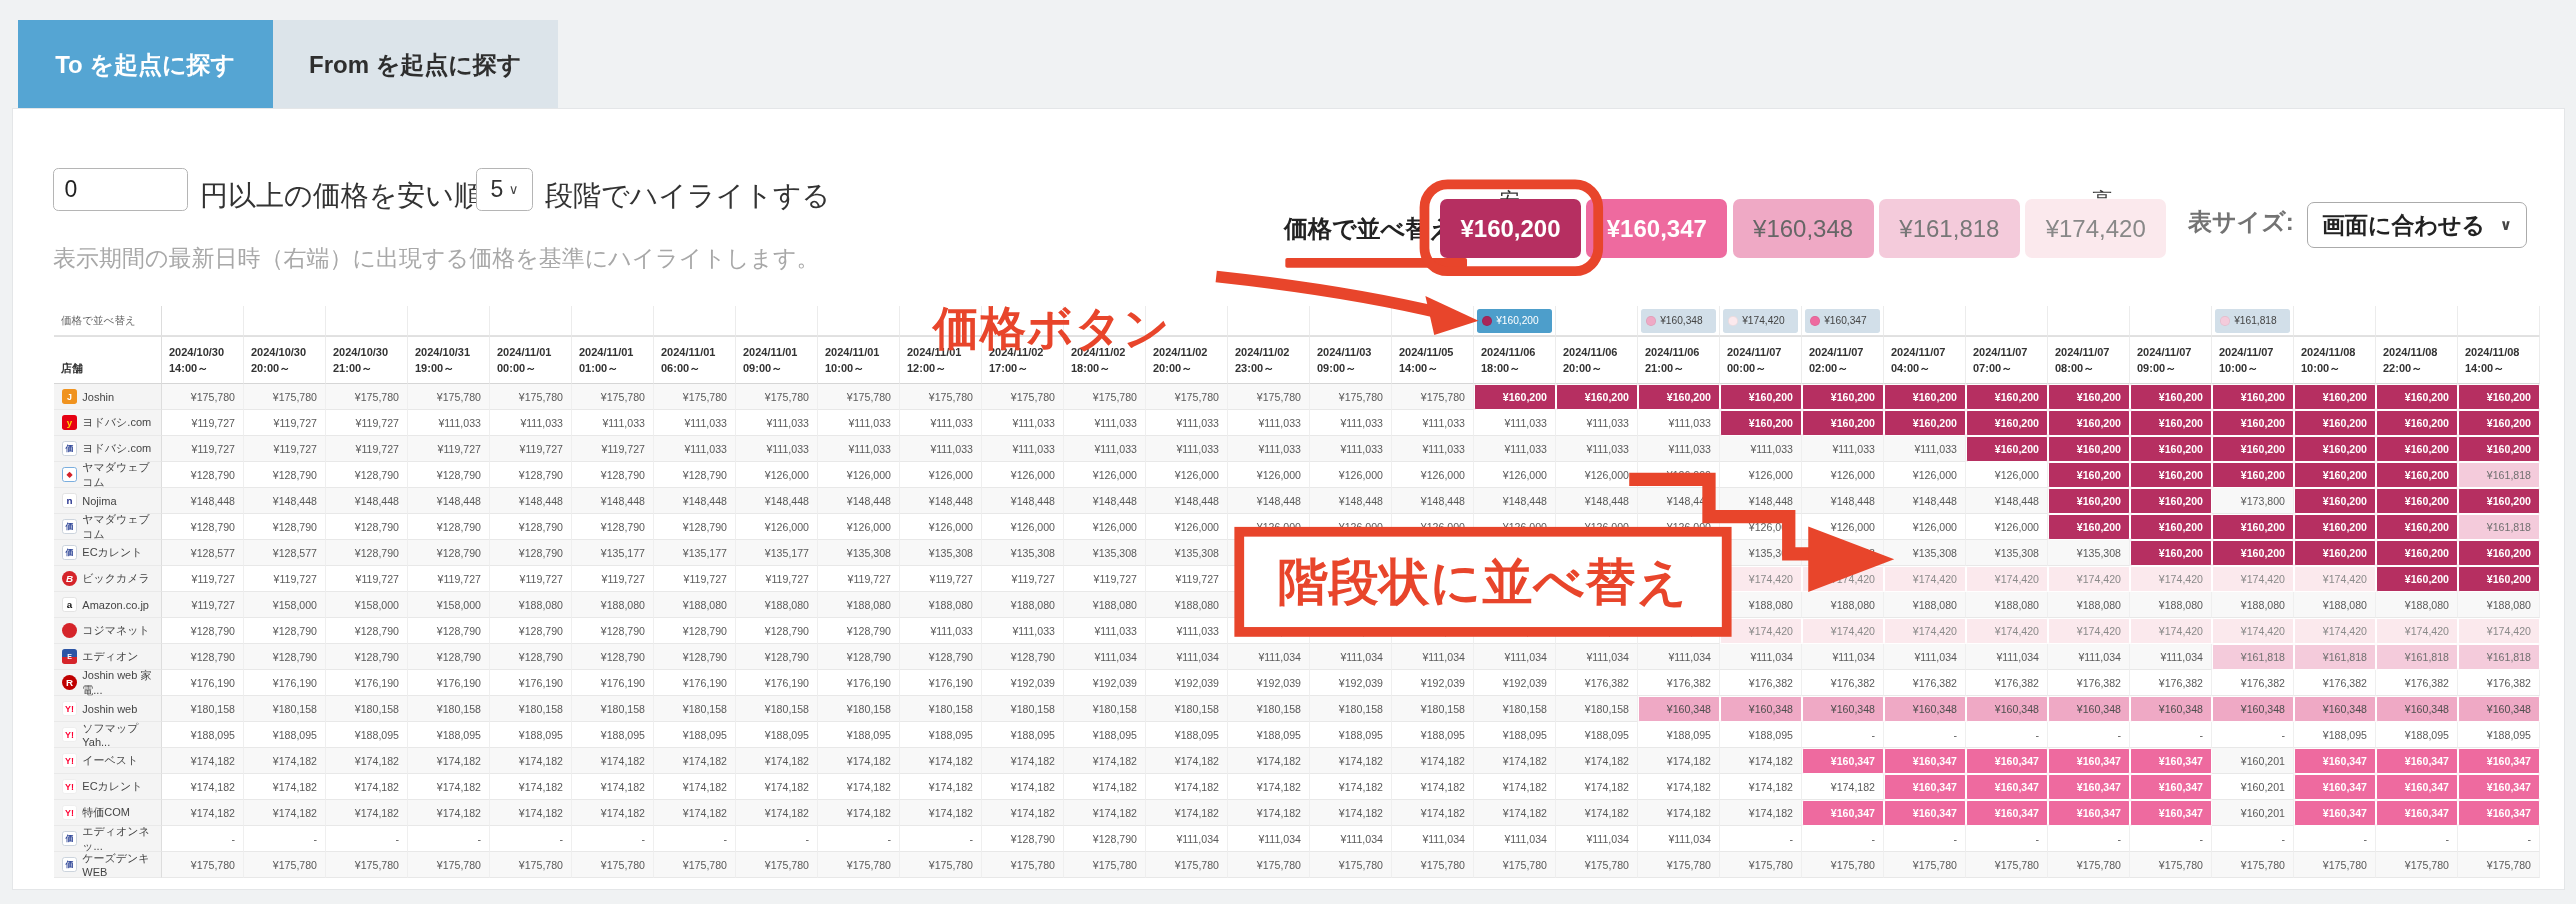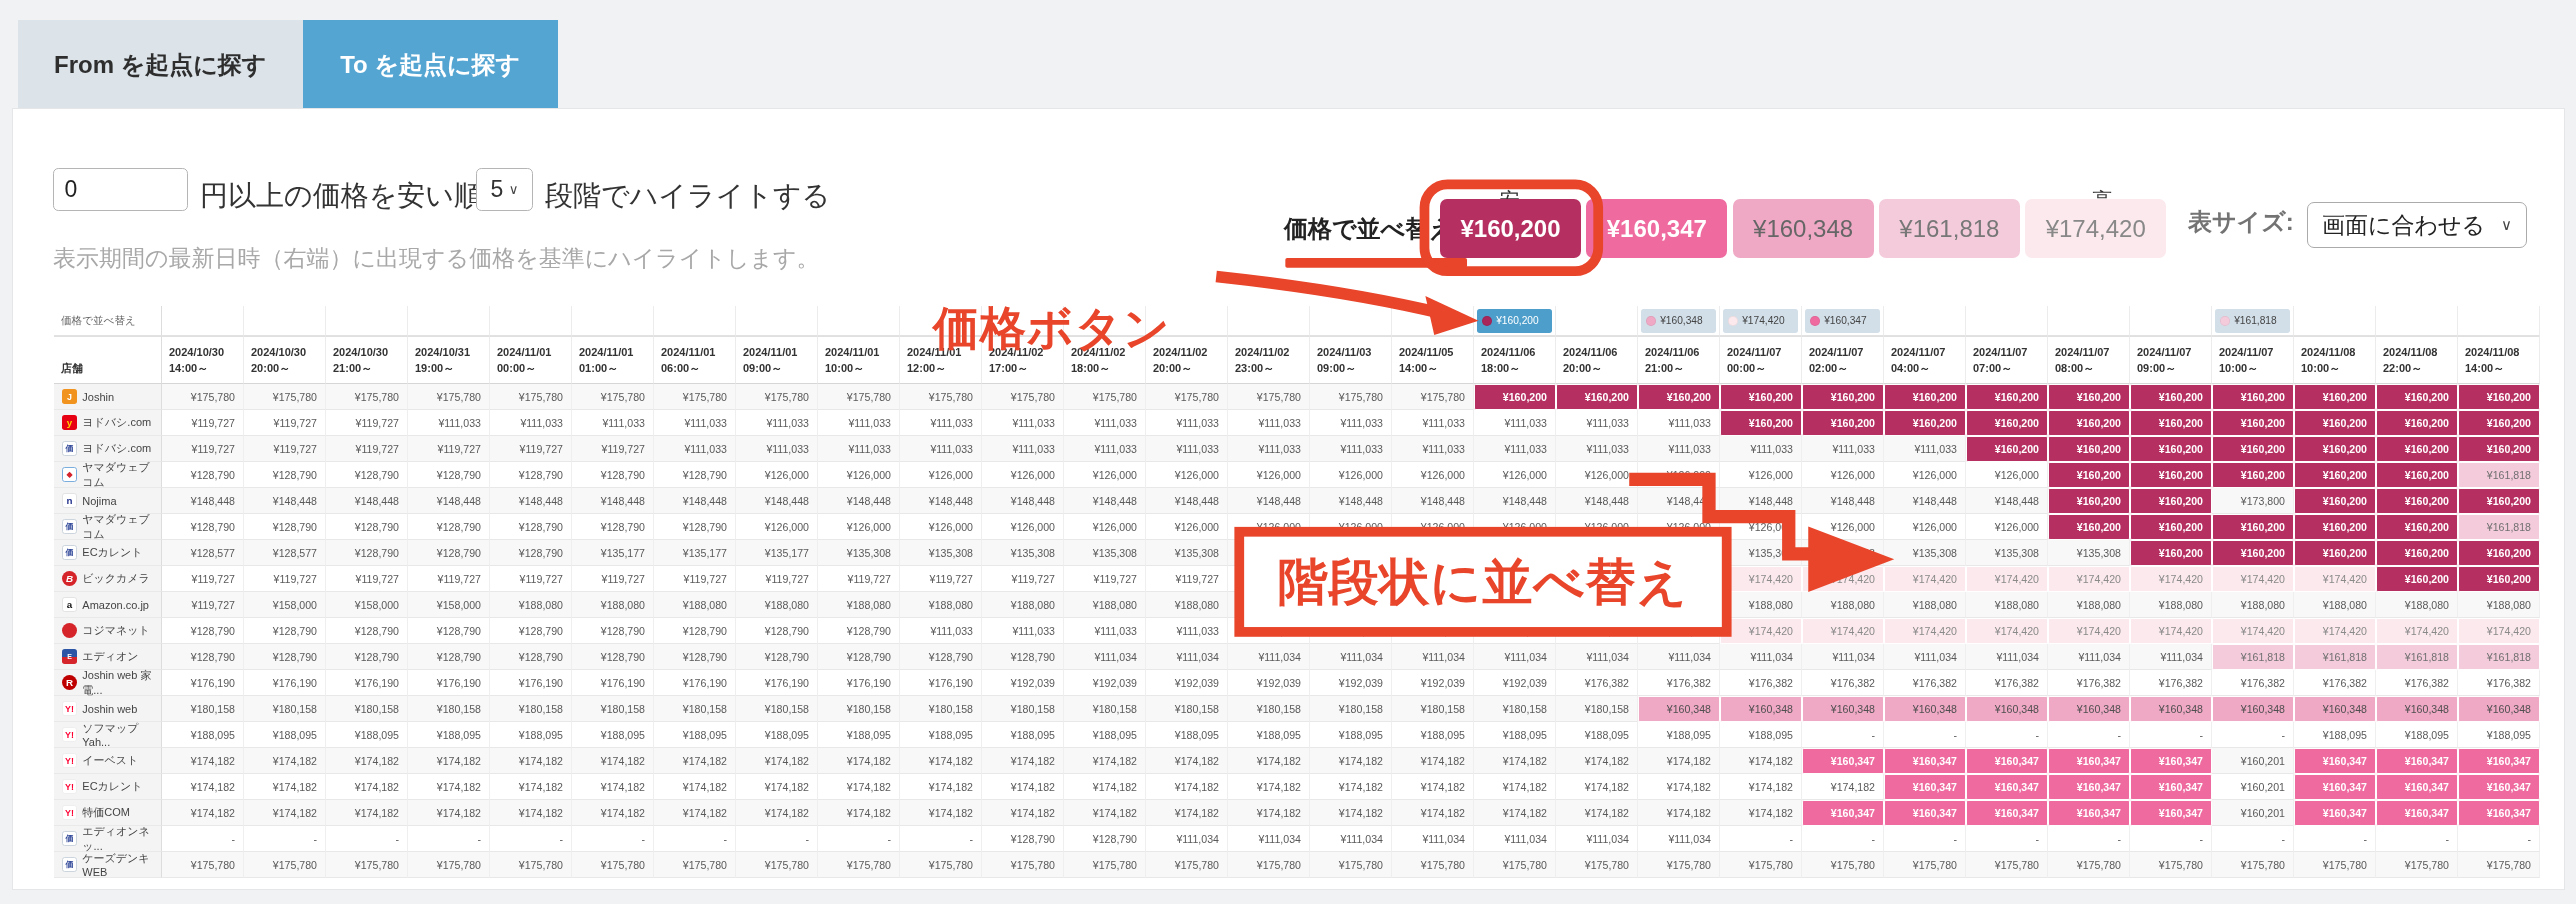--- a/index.html
+++ b/index.html
@@ -79,8 +79,8 @@
 <body>
 
 <div class="tabs">
+  <div class="tab active">To を起点に探す</div>
   <div class="tab inactive">From を起点に探す</div>
-  <div class="tab active">To を起点に探す</div>
 </div>
 
 <div class="panel"></div>

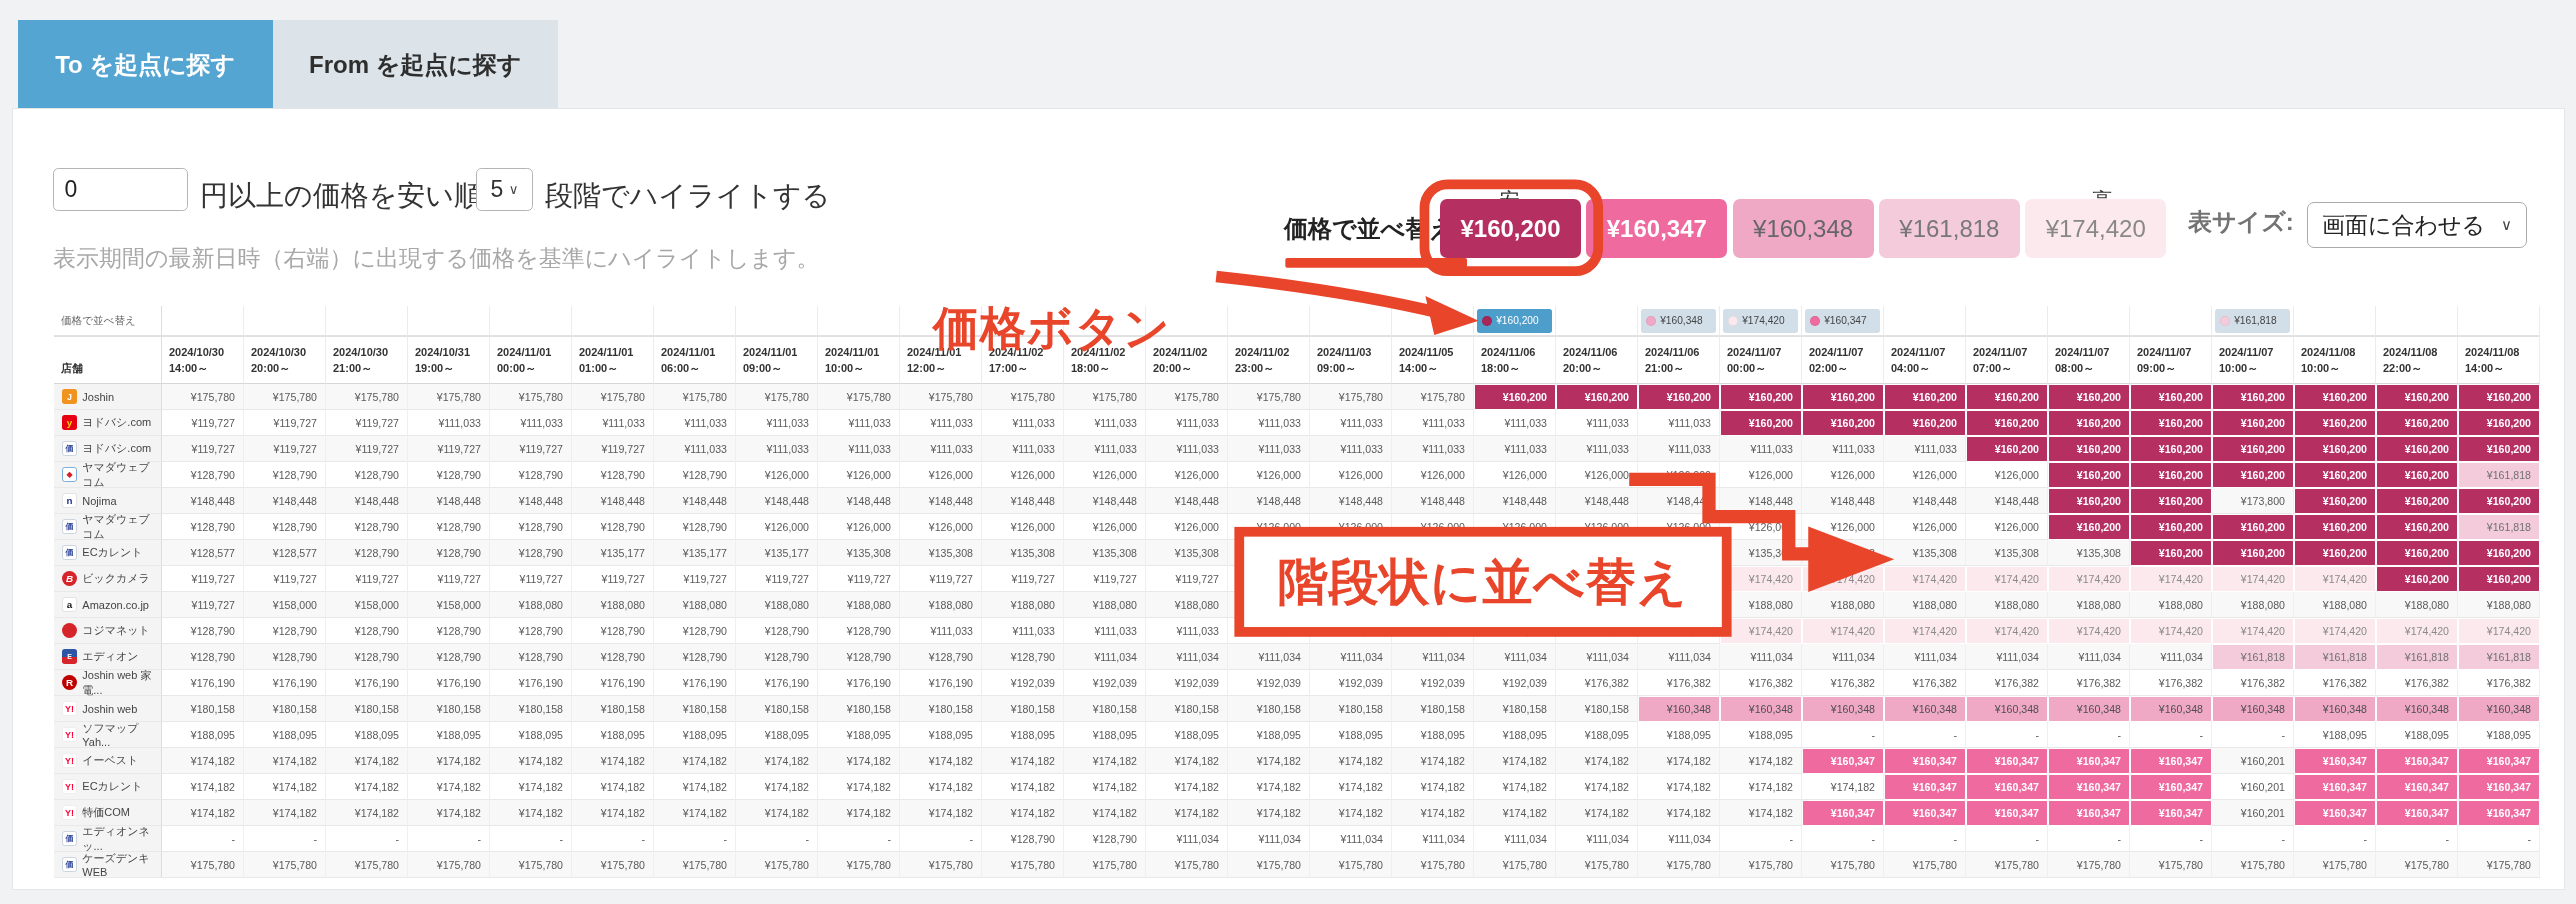--- a/index.html
+++ b/index.html
@@ -36,7 +36,7 @@
   .t4 { background:var(--t4,#f4cbdb); color:#777; }
   .t5 { background:var(--t5,#fbe9ed); color:#888; }
   .size-lbl { position:absolute; left:2188px; top:206px; font-size:24px; font-weight:bold; color:#737373; }
-  .size-select { position:absolute; left:2307px; top:202px; width:220px; height:46px; border:0.9px solid #ababab; border-radius:7px; background:#fff; font-size:23px; color:#222; display:flex; align-items:center; justify-content:space-between; padding:0 14px; cursor:pointer; }
+  .size-select { position:absolute; left:2307px; top:202px; width:220px; height:46px; border:0.9px solid #ababab; border-radius:7px; background:#fff; font-size:23px; color:#222; display:flex; align-items:center; justify-content:space-between; padding:0 14px; cursor:pointer;font-weight:bold; }
   .size-select .chev { font-size:15px; color:#444; }
   
   .ptable { position:absolute; left:54px; top:306px; display:grid; grid-template-rows:30px 48px repeat(19,26px); background:#fff; }

